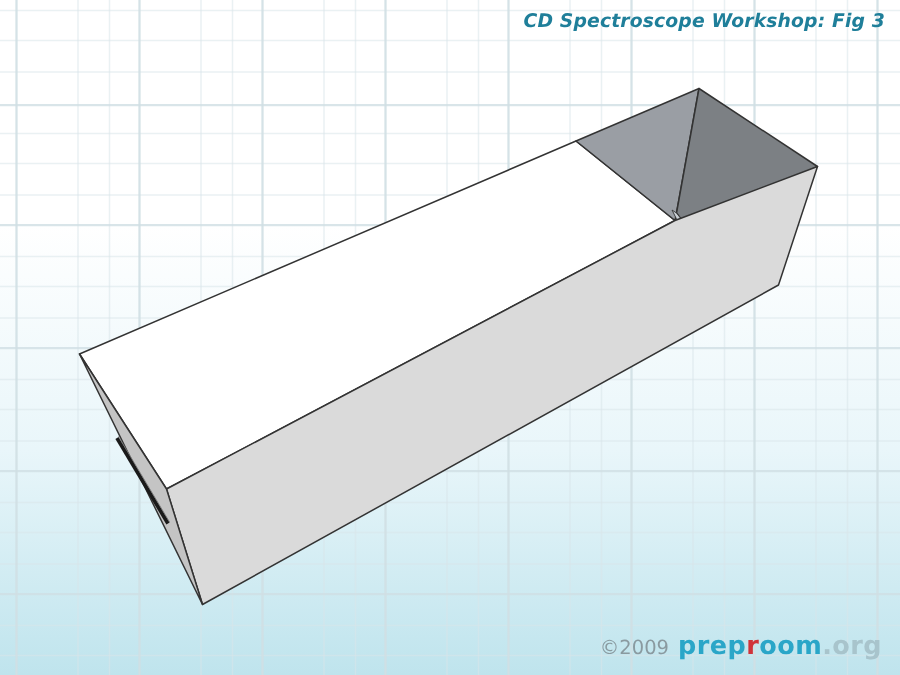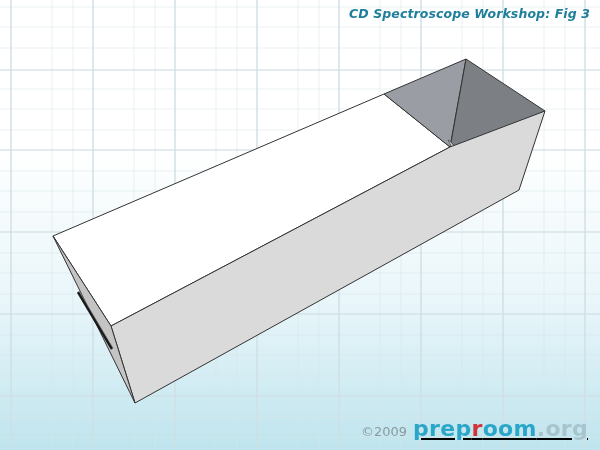--- a/index.html
+++ b/index.html
@@ -10,7 +10,7 @@
   .title { position:absolute; top:6px; right:10px; color:#1f7f9a; font-weight:bold; font-size:12.5px; letter-spacing:0.1px;font-style:italic; }
   .footer { position:absolute; bottom:9px; right:12px; font-size:14px; display:flex; align-items:baseline; gap:6px; }
   .copy { color:#8a9aa0; font-size:13px; }
-  .logo { font-weight:bold; font-size:22px; letter-spacing:0.3px;text-decoration:underline; }
+  .logo { font-weight:bold; font-size:17px; letter-spacing:0.3px; }
   .logo .p { color:#2aa6c8; }
   .logo .r { color:#d0333a; }
   .logo .o { color:#a8c4cc; font-weight:bold; }

